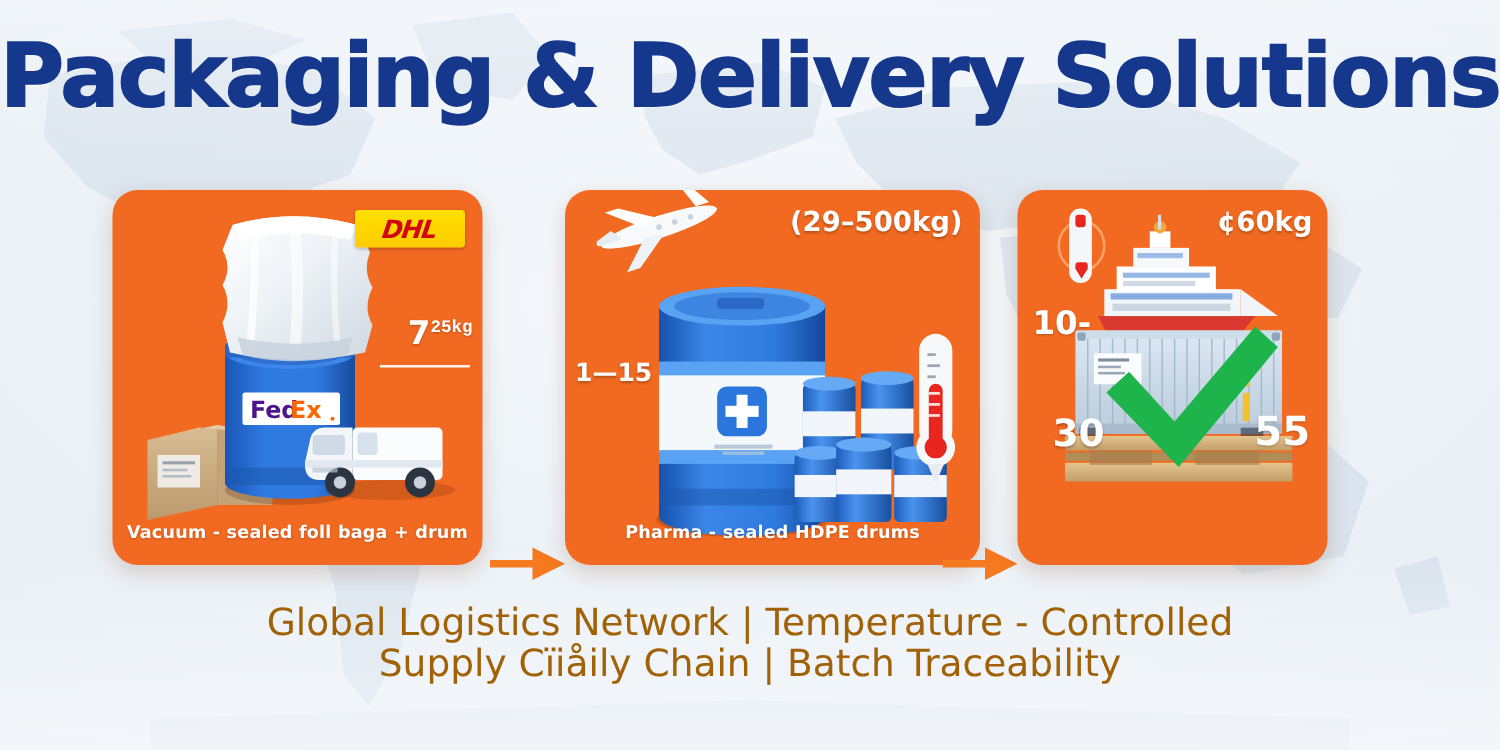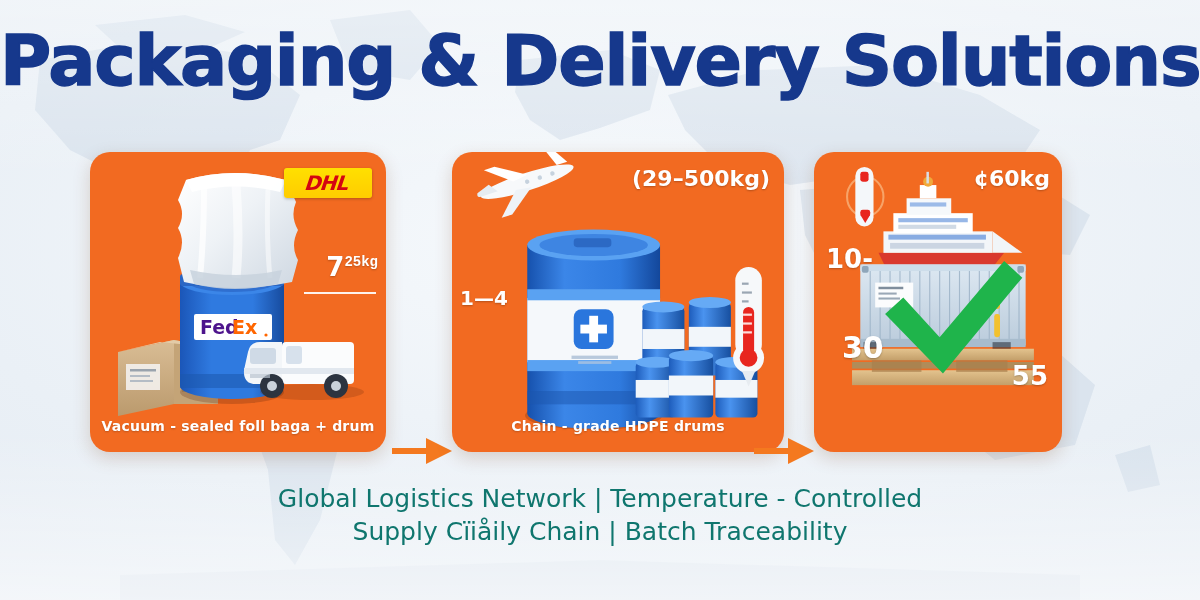--- a/index.html
+++ b/index.html
@@ -325,7 +325,7 @@
     </svg>
 
     <div class="badge-num" style="right:14px; top:14px; font-size:22px;">(29–500kg)</div>
-    <div class="badge-num" style="left:8px; top:134px; font-size:20px;">1—4</div>
+    <div class="badge-num" style="left:8px; top:134px; font-size:20px;">1—15</div>
 
     <div class="caption">Chain - grade HDPE drums</div>
   </div>

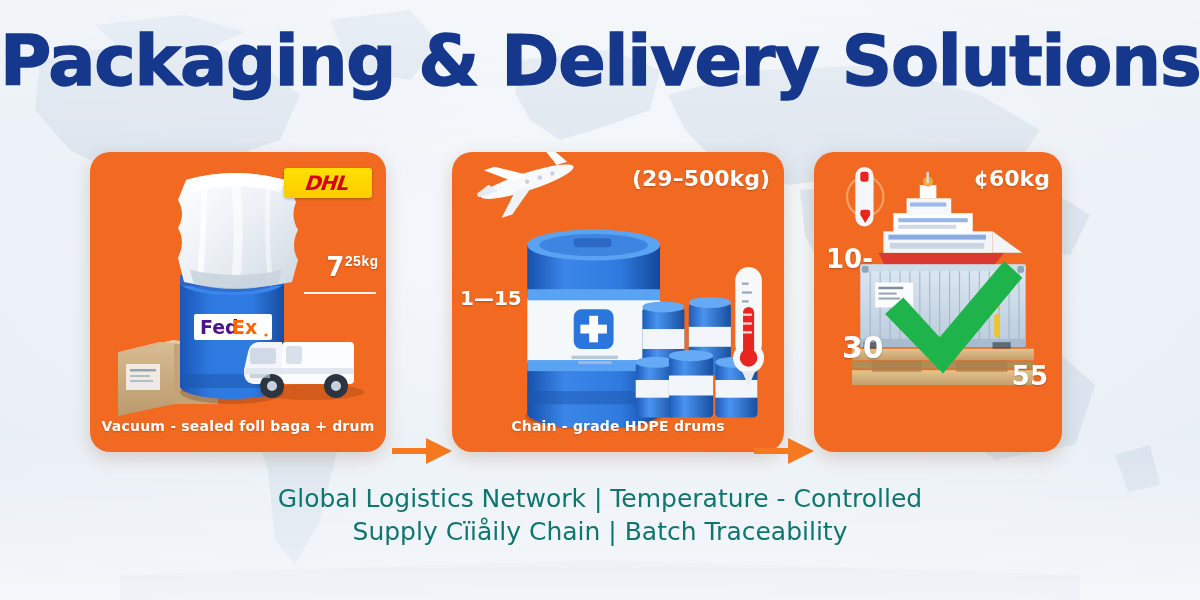--- a/index.html
+++ b/index.html
@@ -424,7 +424,7 @@
     <div class="badge-num" style="right:12px; top:14px; font-size:22px;">¢60kg</div>
     <div class="badge-num" style="left:12px; top:92px; font-size:26px;">10-</div>
     <div class="badge-num" style="left:14px; top:178px; font-size:30px;margin-left:14px;">30</div>
-    <div class="badge-num" style="right:14px; top:174px; font-size:26px;margin-top:35px;">55</div>
+    <div class="badge-num" style="right:14px; top:174px; font-size:32px;">55</div>
 
   </div>
 </div>

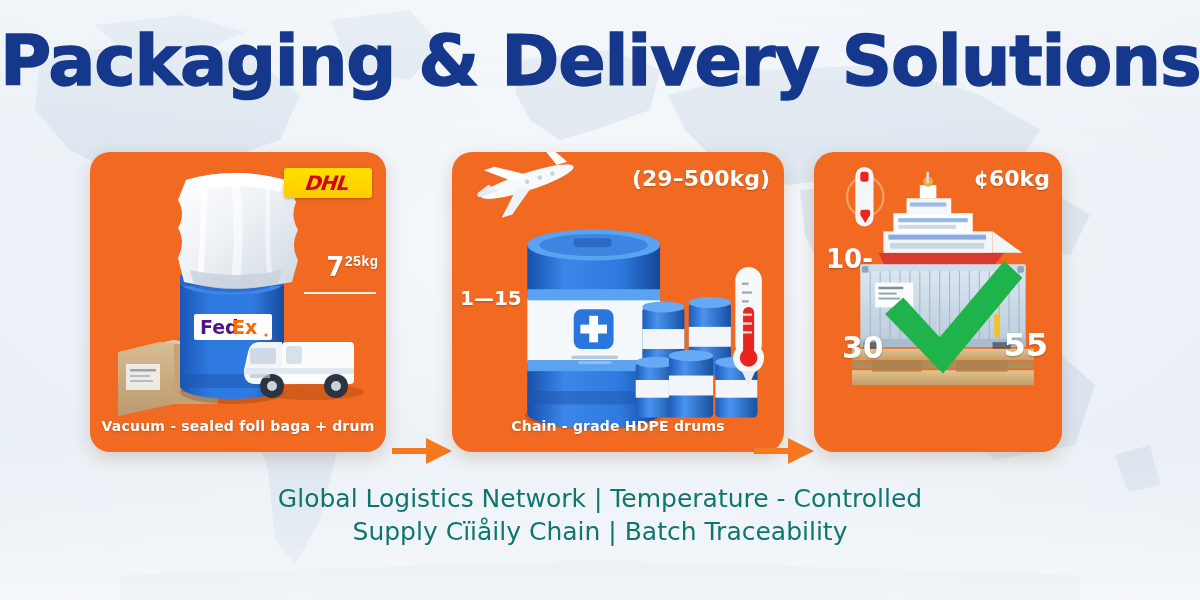--- a/index.html
+++ b/index.html
@@ -327,7 +327,7 @@
     <div class="badge-num" style="right:14px; top:14px; font-size:22px;">(29–500kg)</div>
     <div class="badge-num" style="left:8px; top:134px; font-size:20px;">1—15</div>
 
-    <div class="caption">Chain - grade HDPE drums</div>
+    <div class="caption">Pharma - sealed HDPE drums</div>
   </div>
 
   <svg class="arrow a2" viewBox="0 0 62 34">

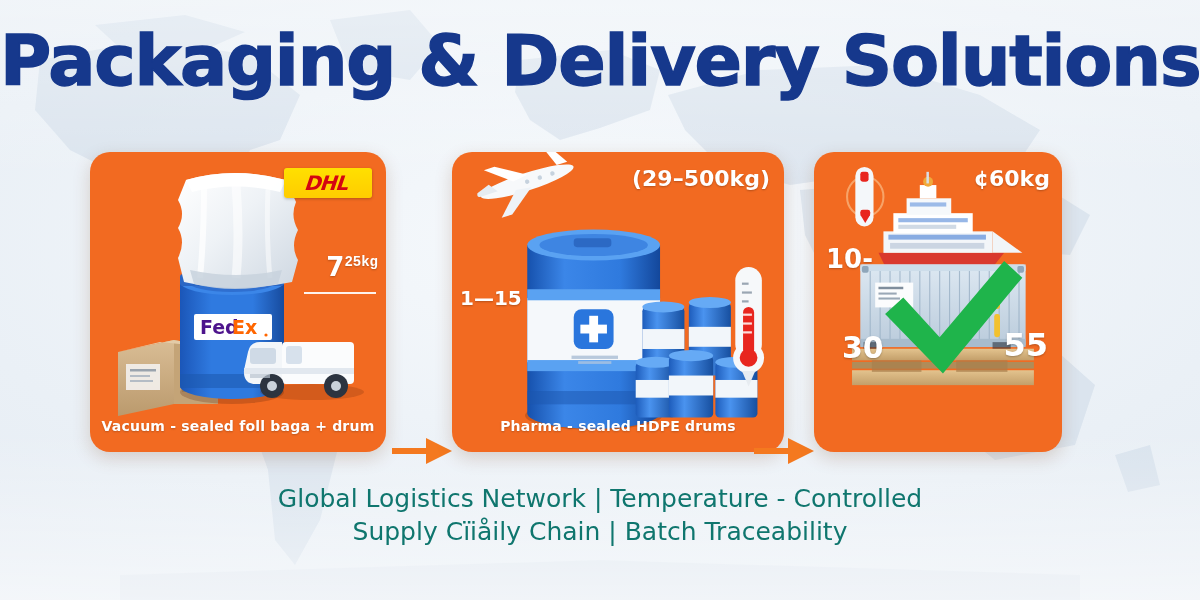--- a/index.html
+++ b/index.html
@@ -105,8 +105,8 @@
   #tagline {
     position:absolute; left:0; top:482px; width:1200px;
     text-align:center;
-    color:#0f766e;
-    font-size:25px; line-height:33px;
+    color:#a16207;
+    font-size:30px; line-height:33px;
     font-family:"DejaVu Sans", sans-serif;
   }
   #tagline .ln { display:block; white-space:nowrap; }

